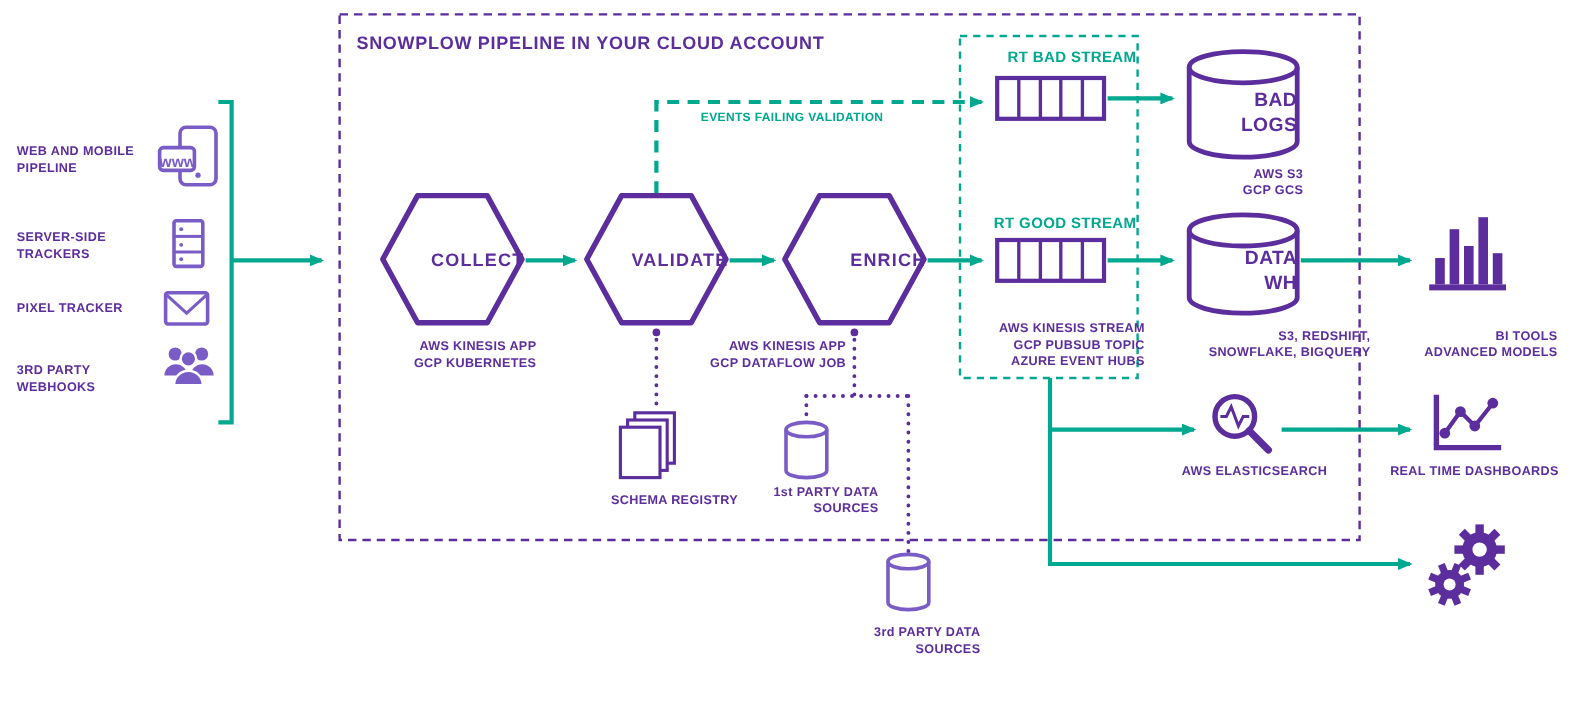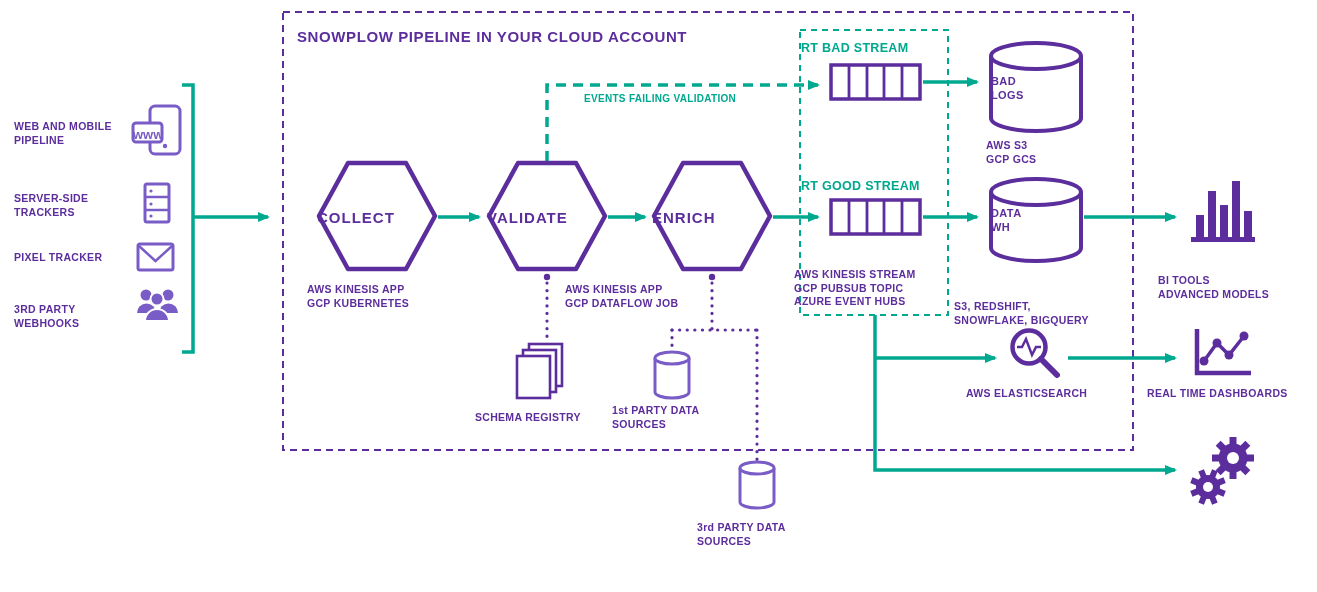--- a/index.html
+++ b/index.html
@@ -15,7 +15,7 @@
   
   .lbl{position:absolute;font-weight:bold;color:var(--purple);white-space:pre-line;
        font-size:10.5px;line-height:1.3;letter-spacing:.3px;}
-  .ctr{text-align:left;}
+  .ctr{text-align:right;}
   .teal{color:var(--teal);}
   .big{font-size:15px;letter-spacing:1px;}
   .med{font-size:11px;letter-spacing:.4px;}

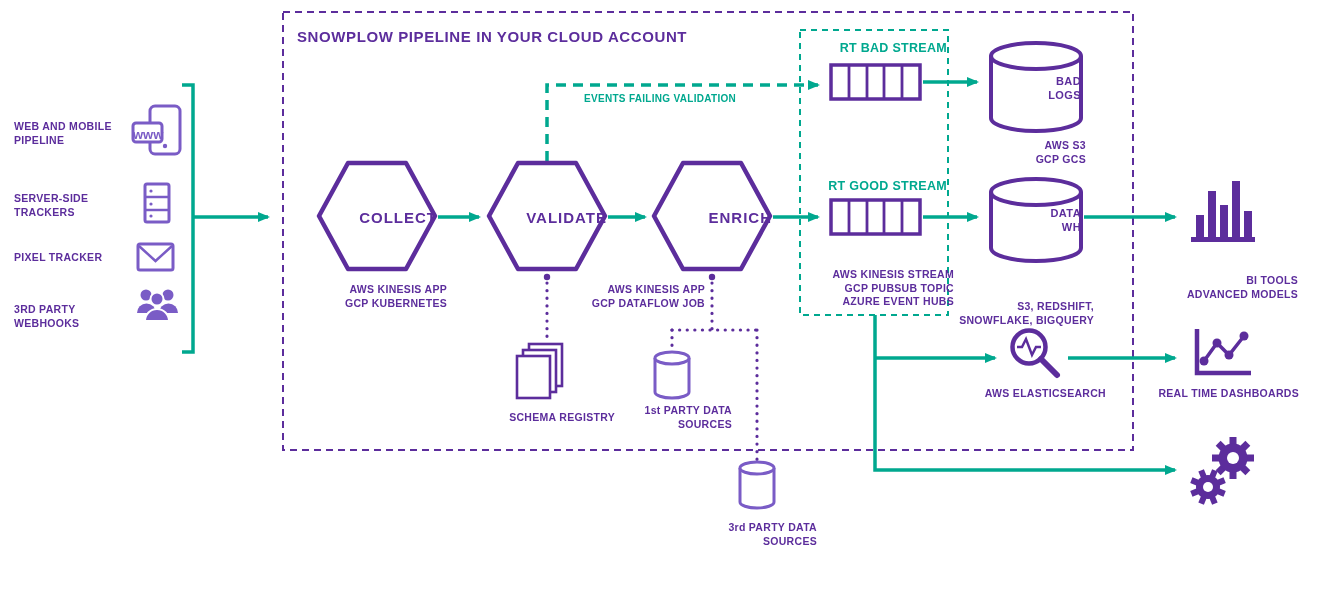--- a/index.html
+++ b/index.html
@@ -18,7 +18,7 @@
   .ctr{text-align:right;}
   .teal{color:var(--teal);}
   .big{font-size:15px;letter-spacing:1px;}
-  .med{font-size:11px;letter-spacing:.4px;}
+  .med{font-size:16px;letter-spacing:.4px;}
   .title{font-size:15px;font-weight:bold;letter-spacing:.6px;}
   .tiny{font-size:13px;letter-spacing:0;color:var(--purple-light);}
 

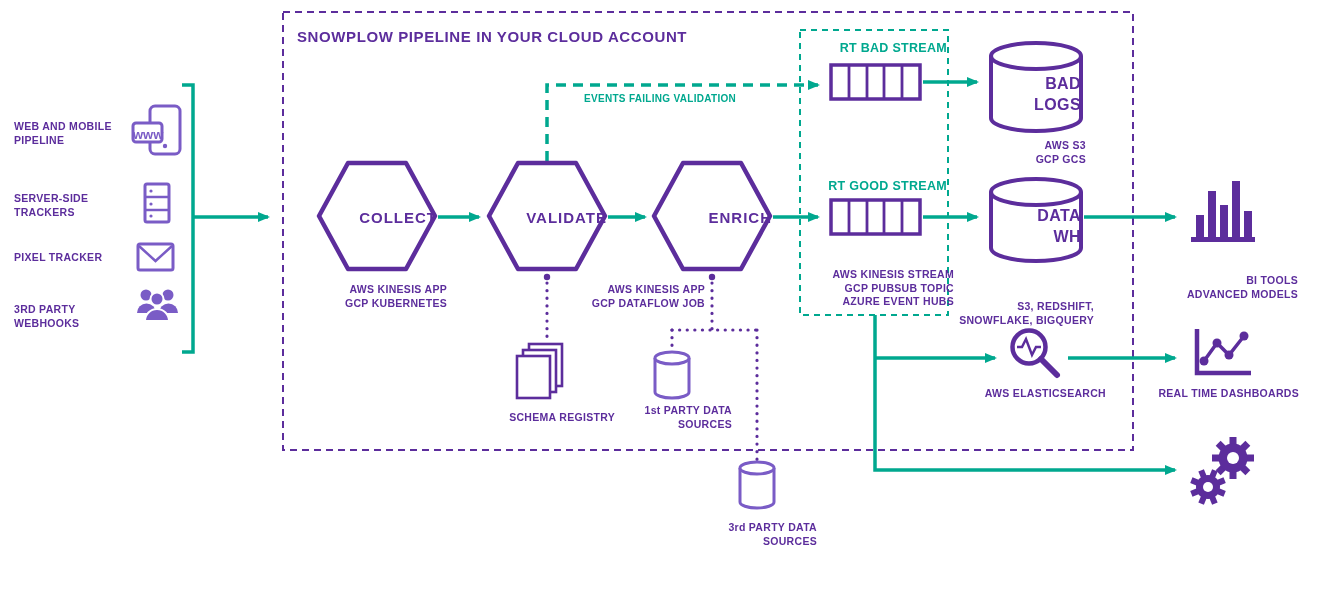--- a/index.html
+++ b/index.html
@@ -40,7 +40,7 @@
   .p-bad-logs{left:991px;top:74px;width:90px;}
   .p-bad-logs-tech{left:986px;top:139px;width:100px;}
   .p-data-wh{left:991px;top:206px;width:90px;}
-  .p-data-wh-tech{left:954px;top:274px;width:140px;margin-top:26px;}
+  .p-data-wh-tech{left:1002px;top:274px;width:140px;}
   .p-bi{left:1158px;top:274px;width:140px;}
   .p-es{left:966px;top:387px;width:140px;}
   .p-dash{left:1147px;top:387px;width:152px;}

